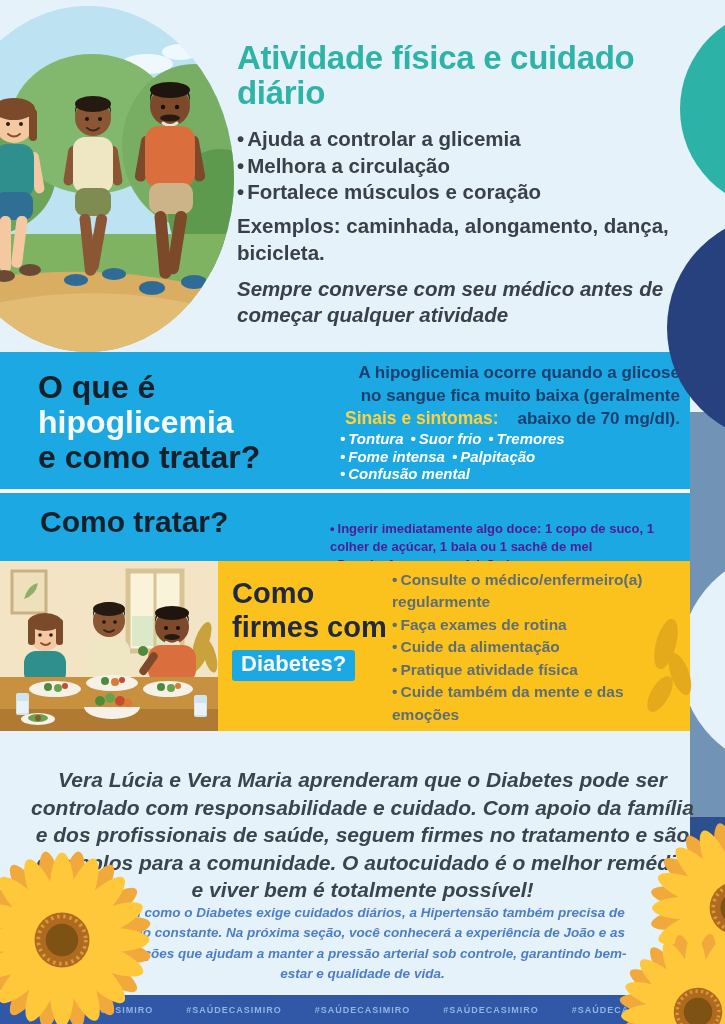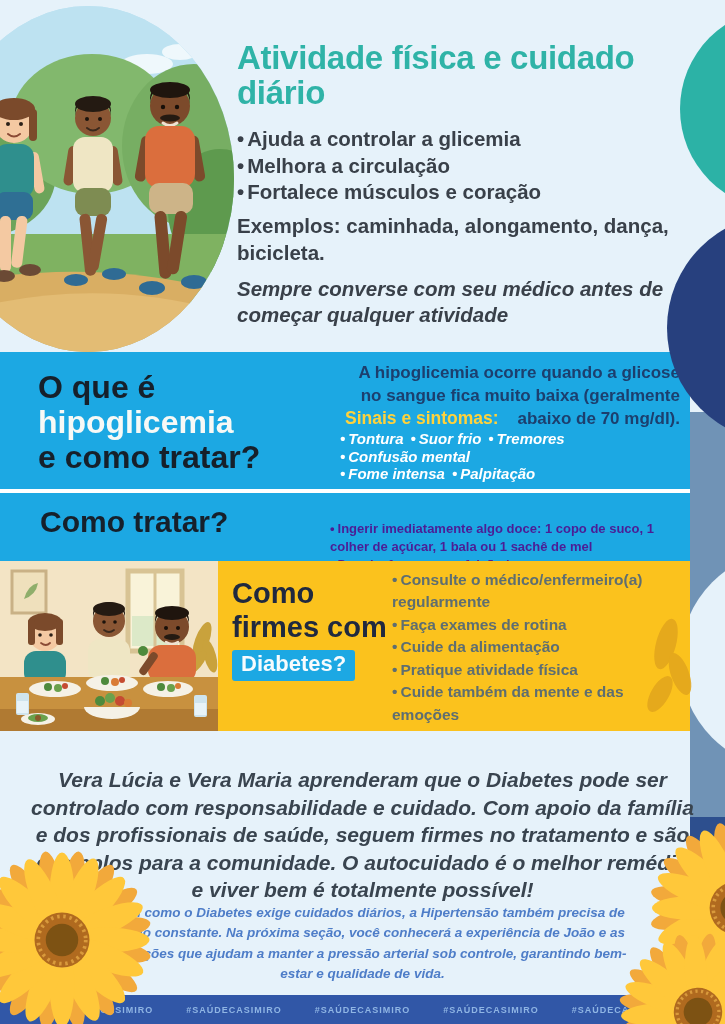--- a/index.html
+++ b/index.html
@@ -201,10 +201,10 @@
         <span class="blt">Tontura</span><span class="blt">Suor frio</span><span class="blt">Tremores</span>
       </div>
       <div>
-        <span class="blt">Confusão mental</span>
+        <span class="blt">Fome intensa</span><span class="blt">Palpitação</span>
       </div>
       <div>
-        <span class="blt">Fome intensa</span><span class="blt">Palpitação</span>
+        <span class="blt">Confusão mental</span>
       </div>
     </div>
   </div>

